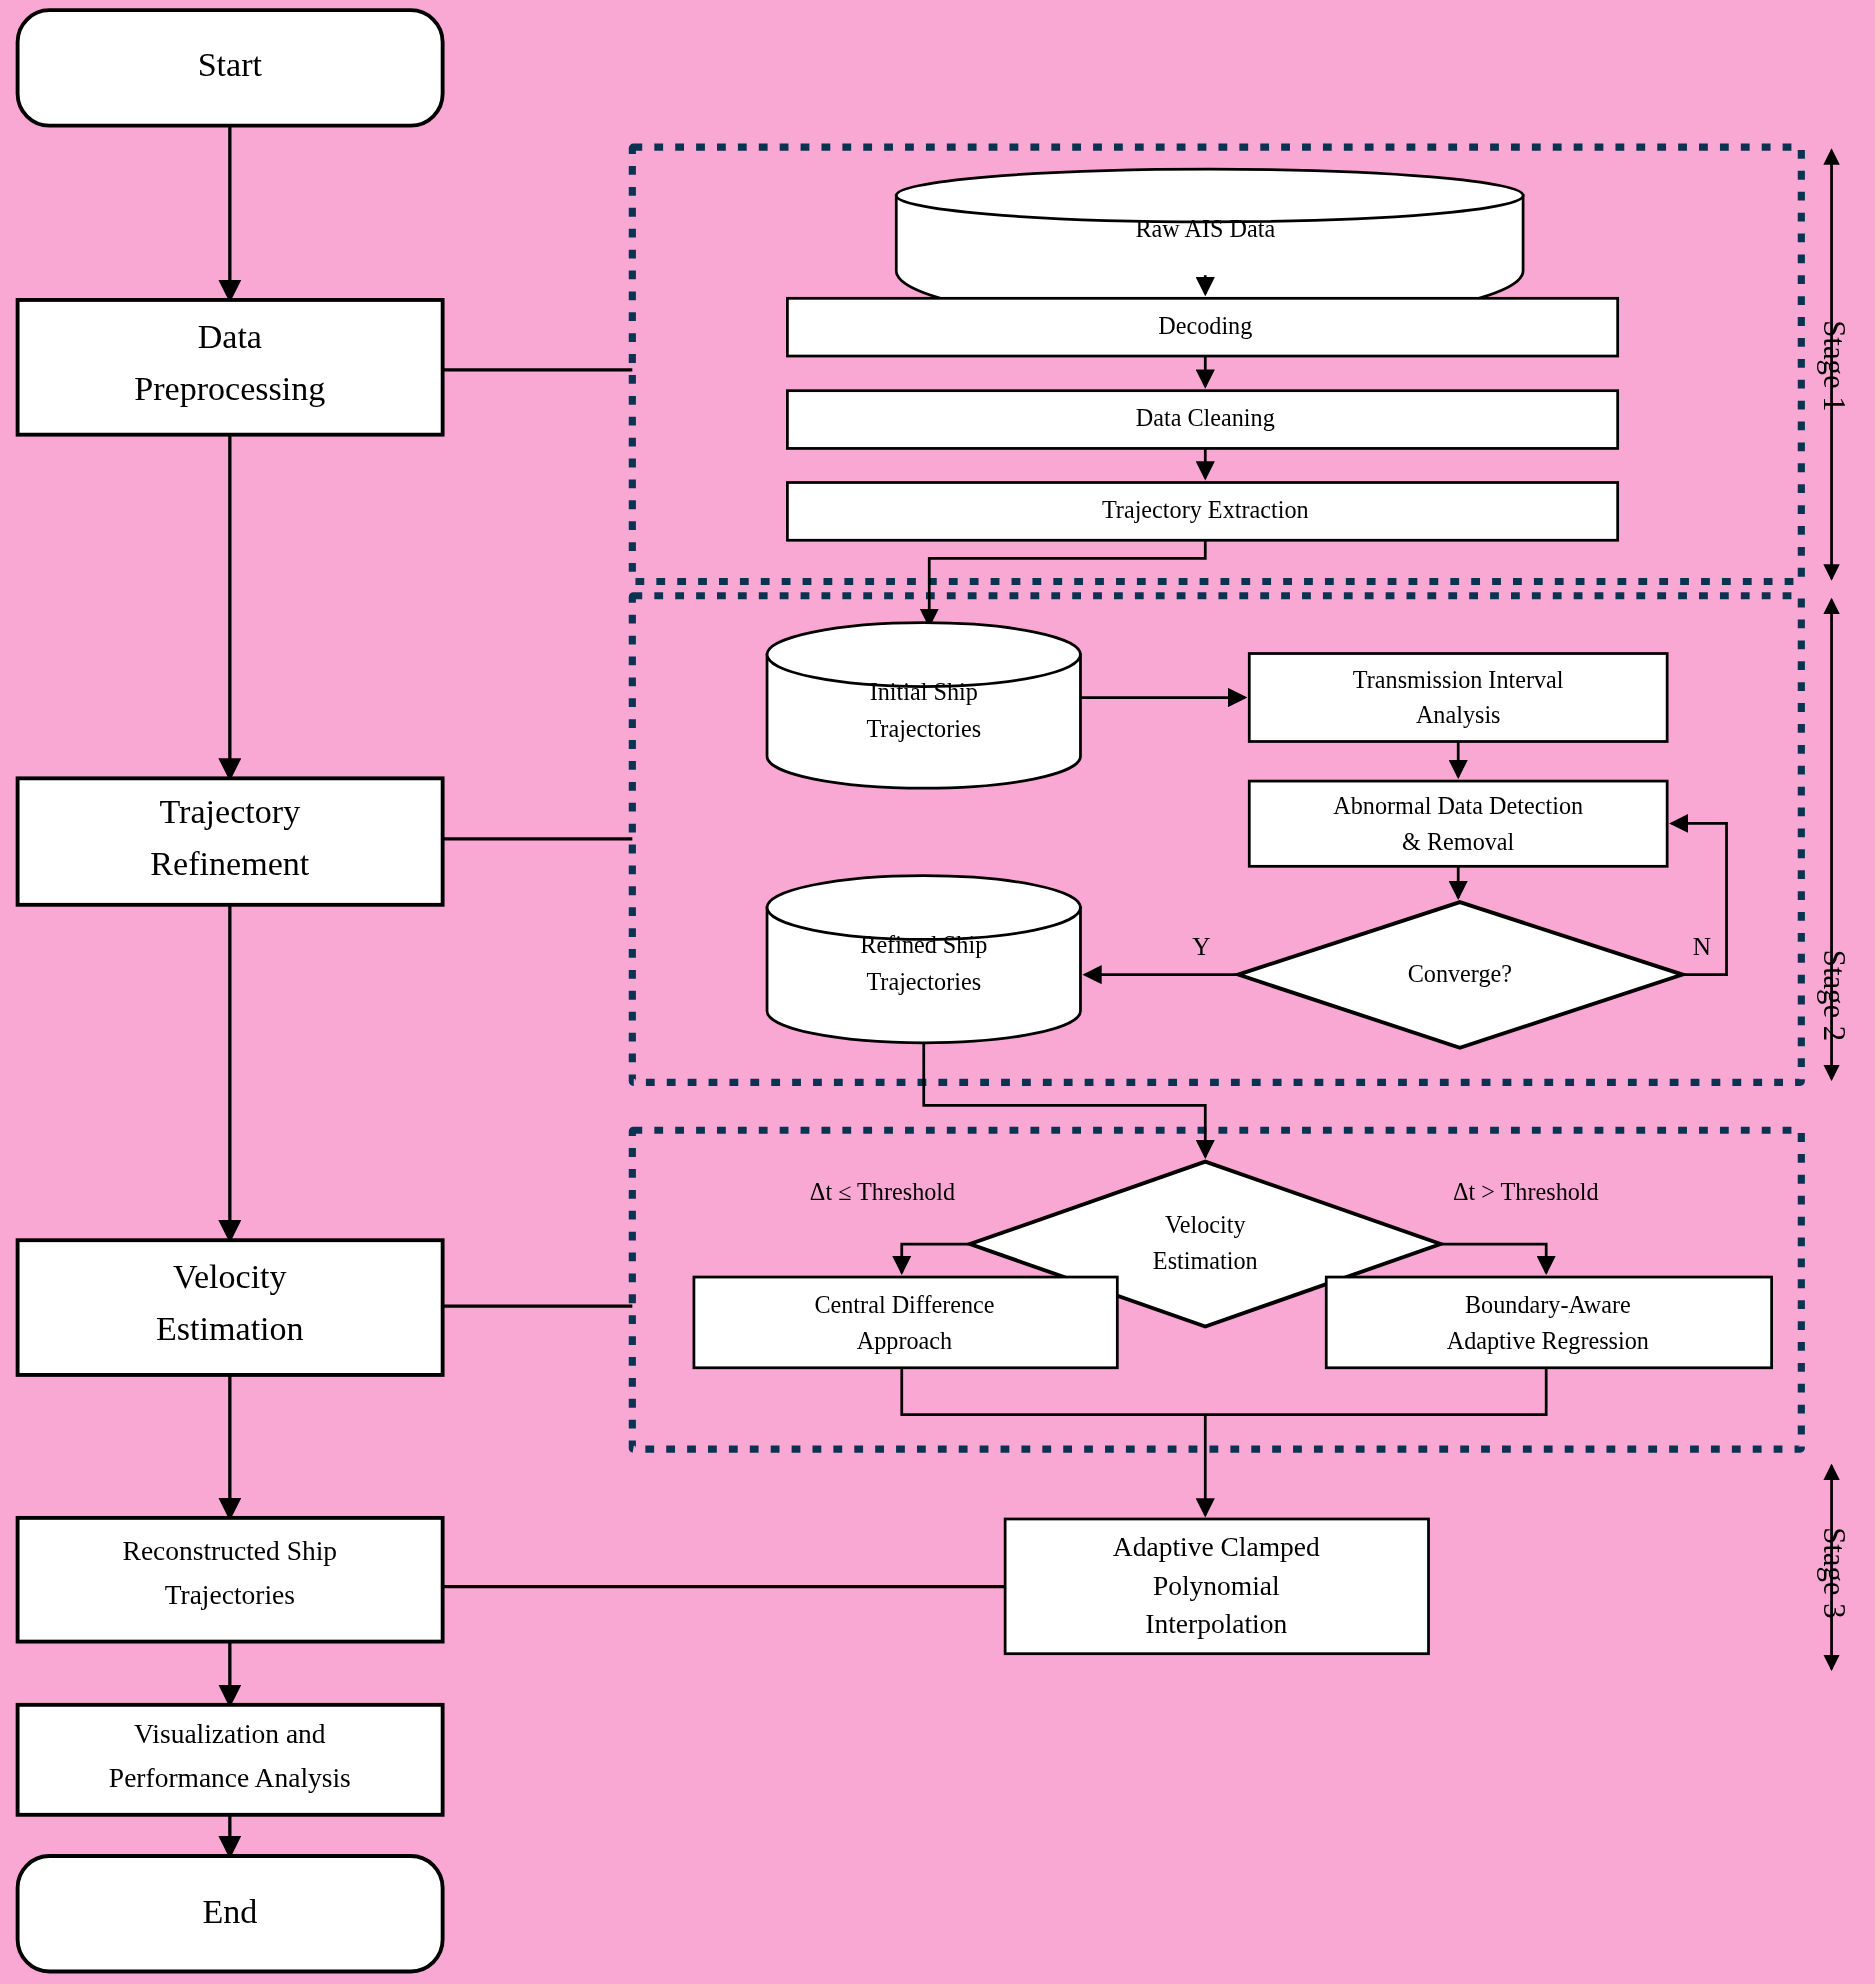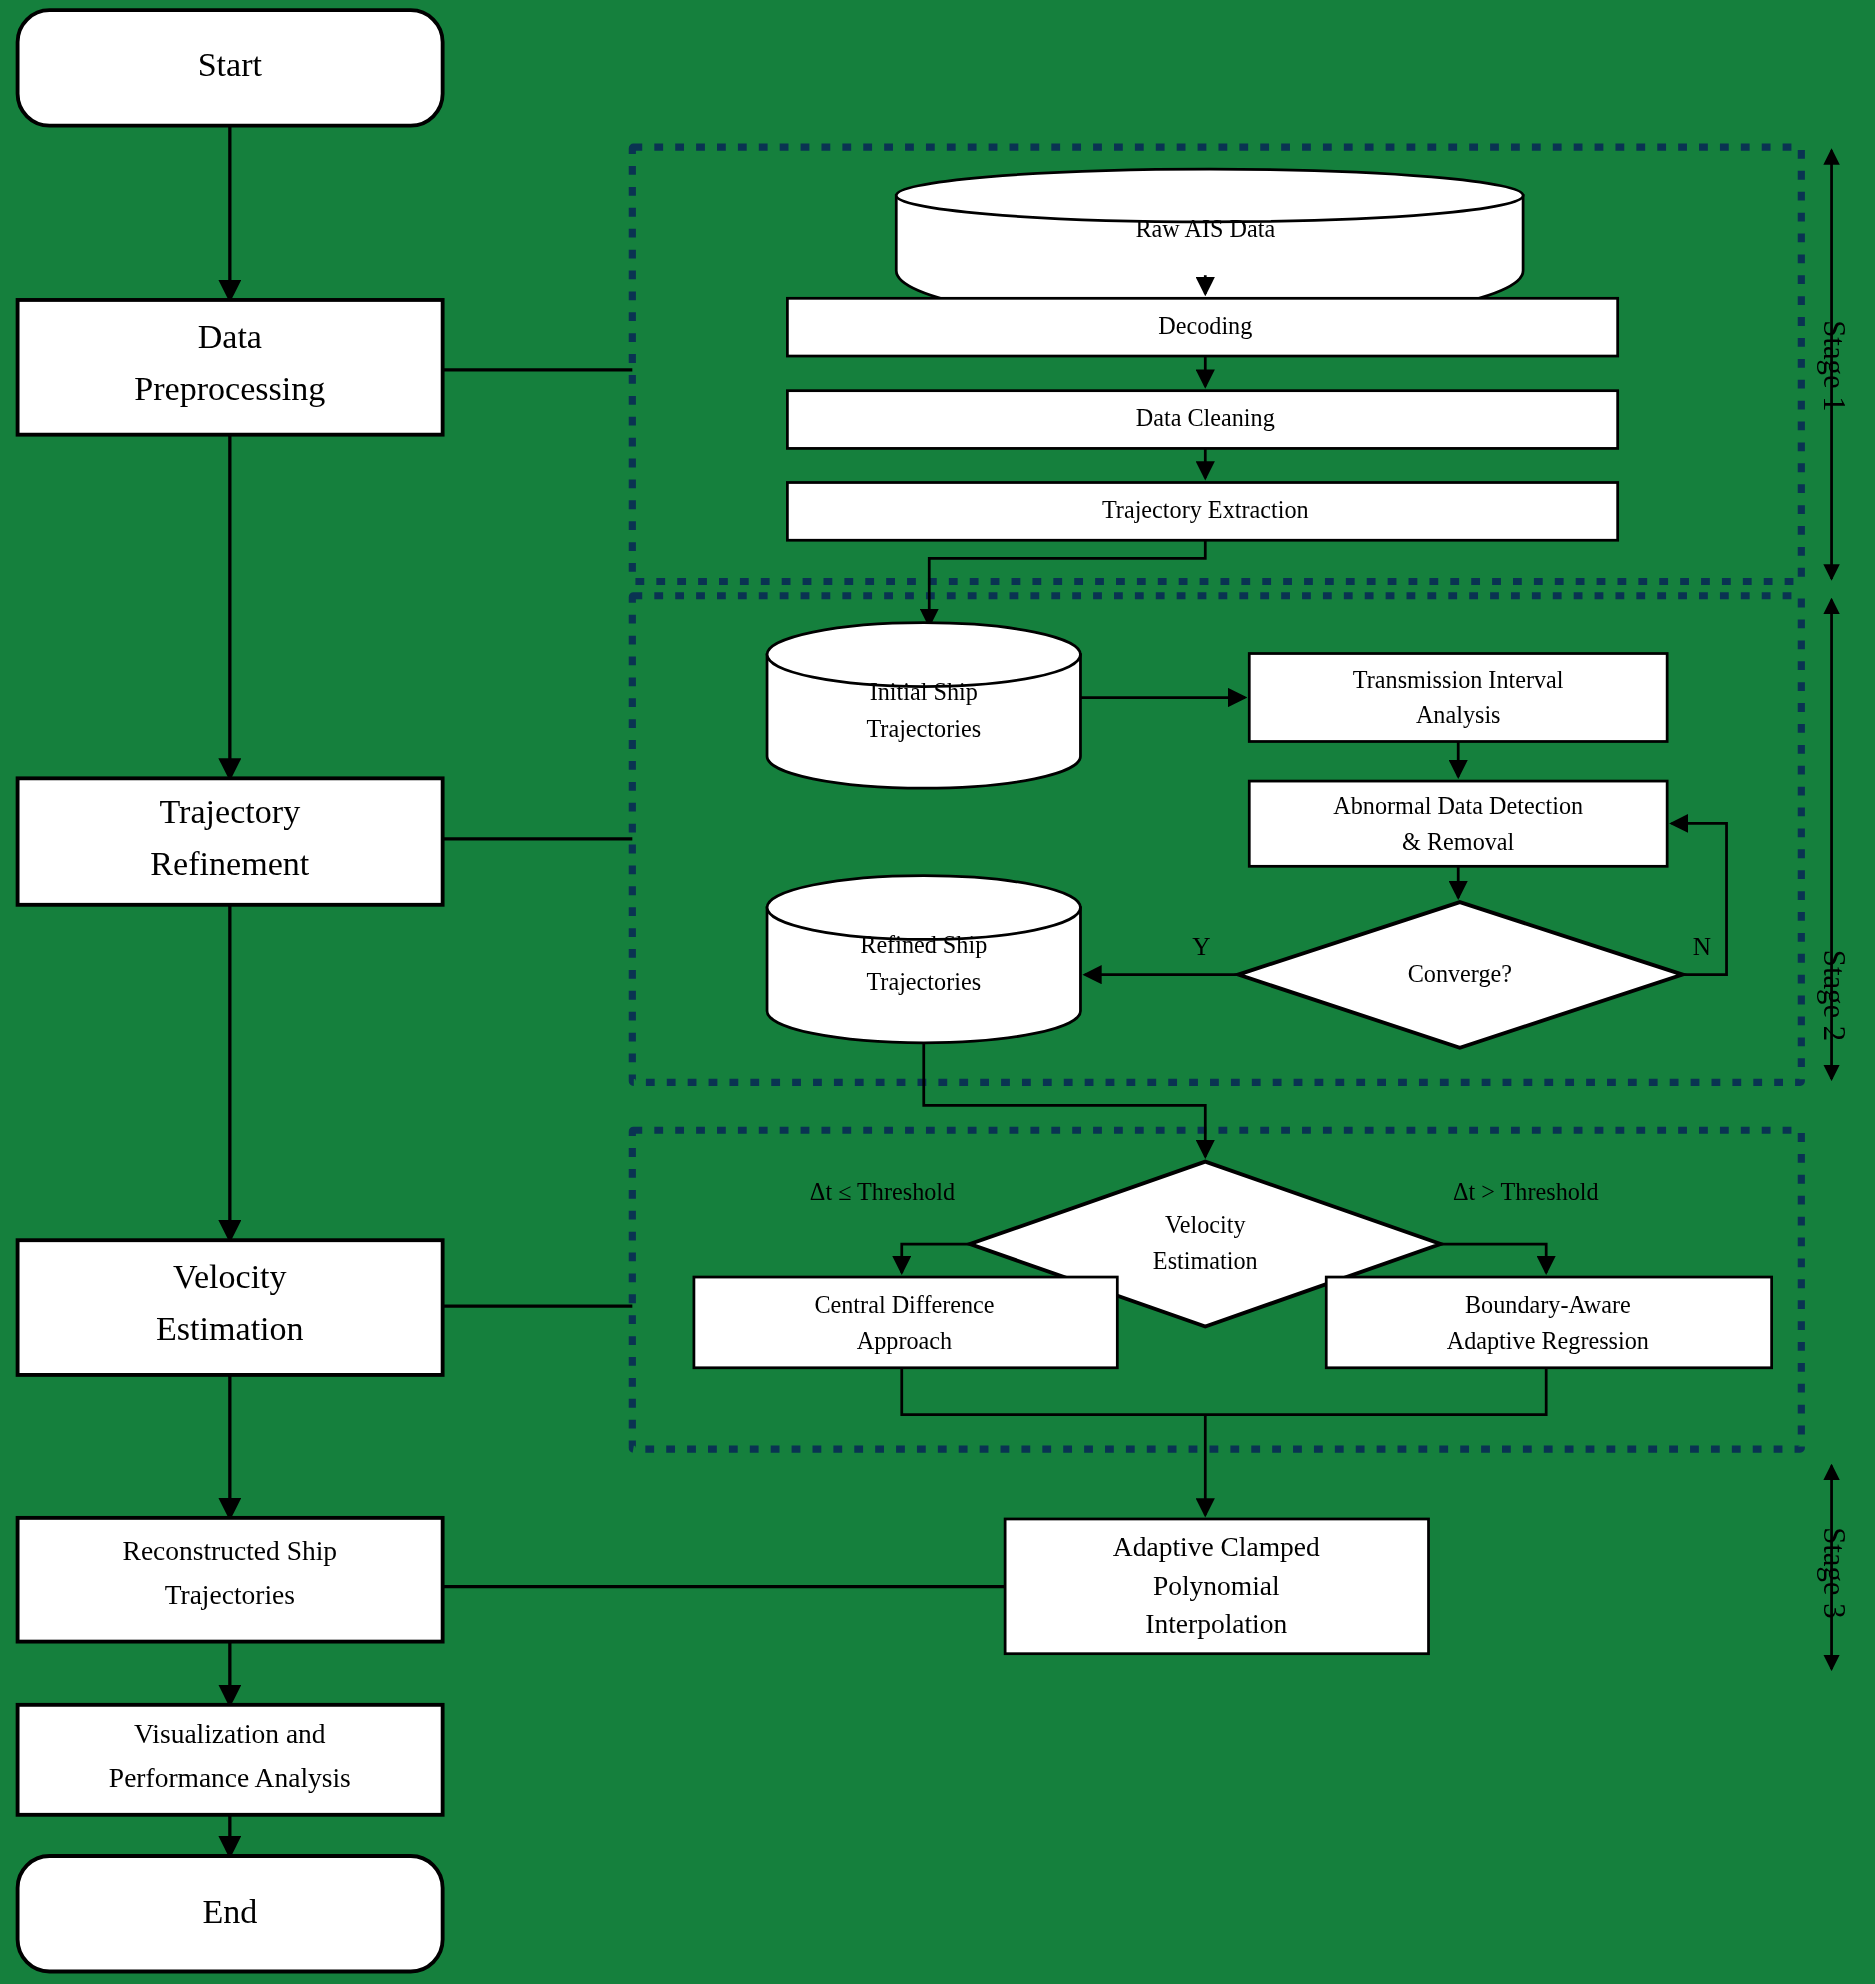--- a/index.html
+++ b/index.html
@@ -11,7 +11,7 @@
     position: relative;
     width: 1875px;
     height: 1985px;
-    background: #15803d;
+    background: #f9a8d4;
     font-family: "Liberation Serif", "DejaVu Serif", serif;
   }
   svg.flow {

